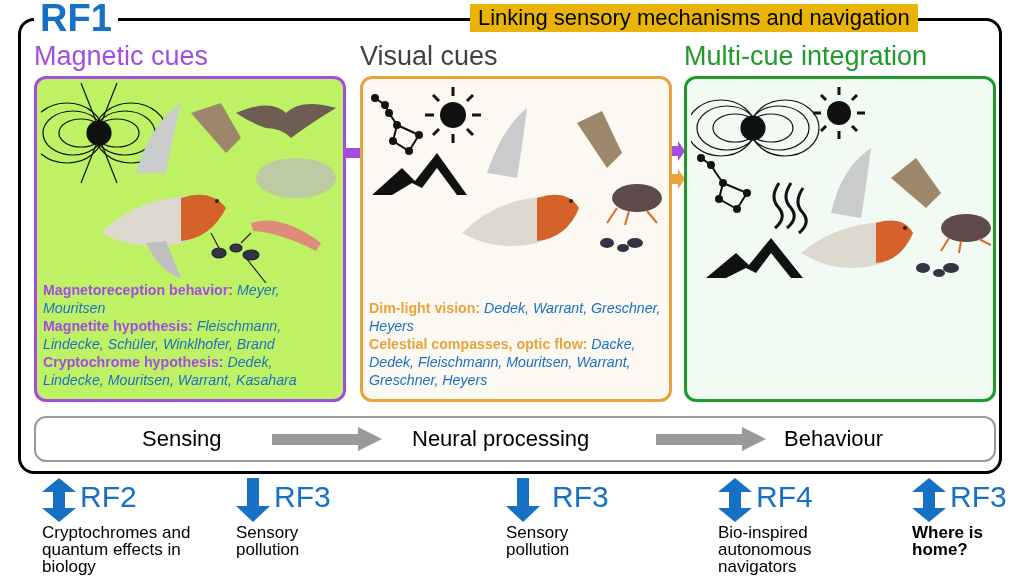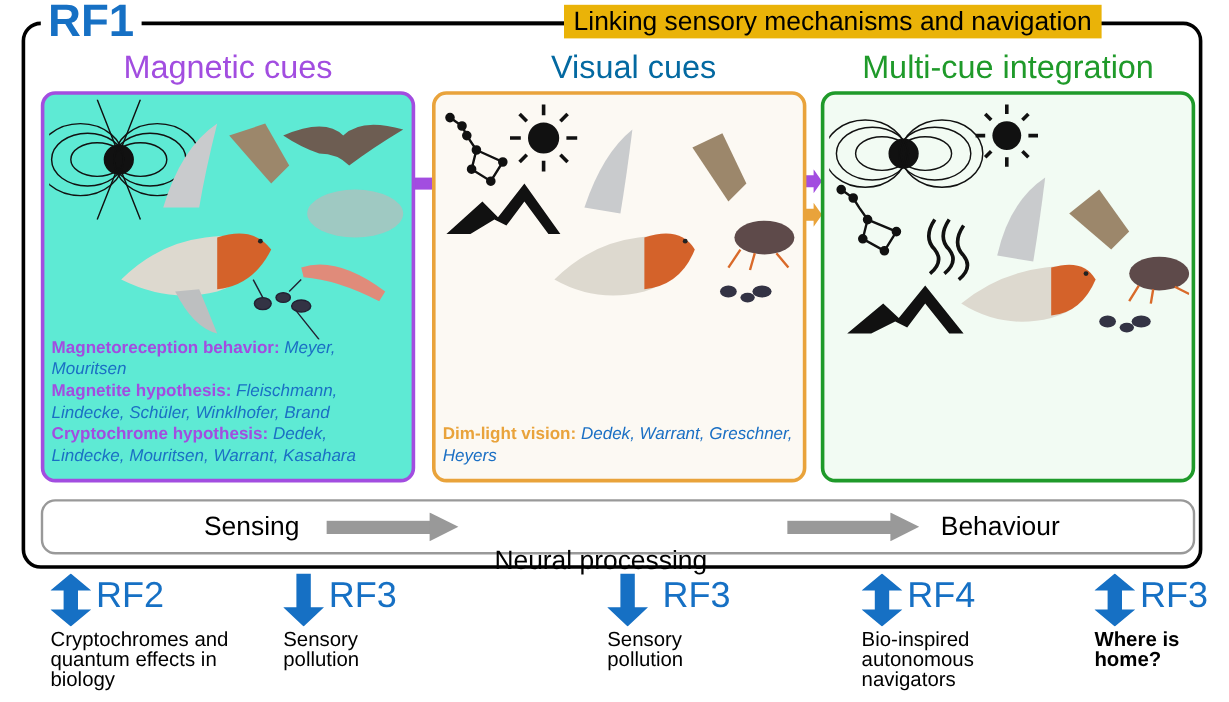--- a/index.html
+++ b/index.html
@@ -10,7 +10,7 @@
   #rf1{left:34px;top:-4px;font-size:38px;font-weight:bold;color:#1670c4;background:#fff;padding:0 6px;line-height:44px;}
   #frame-title{left:470px;top:4px;font-size:22px;color:#000;background:#eab308;padding:0 8px;line-height:28px;}
   #title-line{left:150px;top:18px;width:320px;height:3px;background:#000;}
-  .ptitle{font-size:27px;line-height:32px;text-align:center;}
+  .ptitle{font-size:27px;line-height:32px;}
   .panel{border:3px solid;border-radius:12px;box-sizing:border-box;}
   #p-mag{left:34px;top:76px;width:312px;height:326px;border-color:#a24de0;background:#5eead4;}
   #p-vis{left:360px;top:76px;width:312px;height:326px;border-color:#e9a33b;background:#fcf9f3;padding-left:16px;}

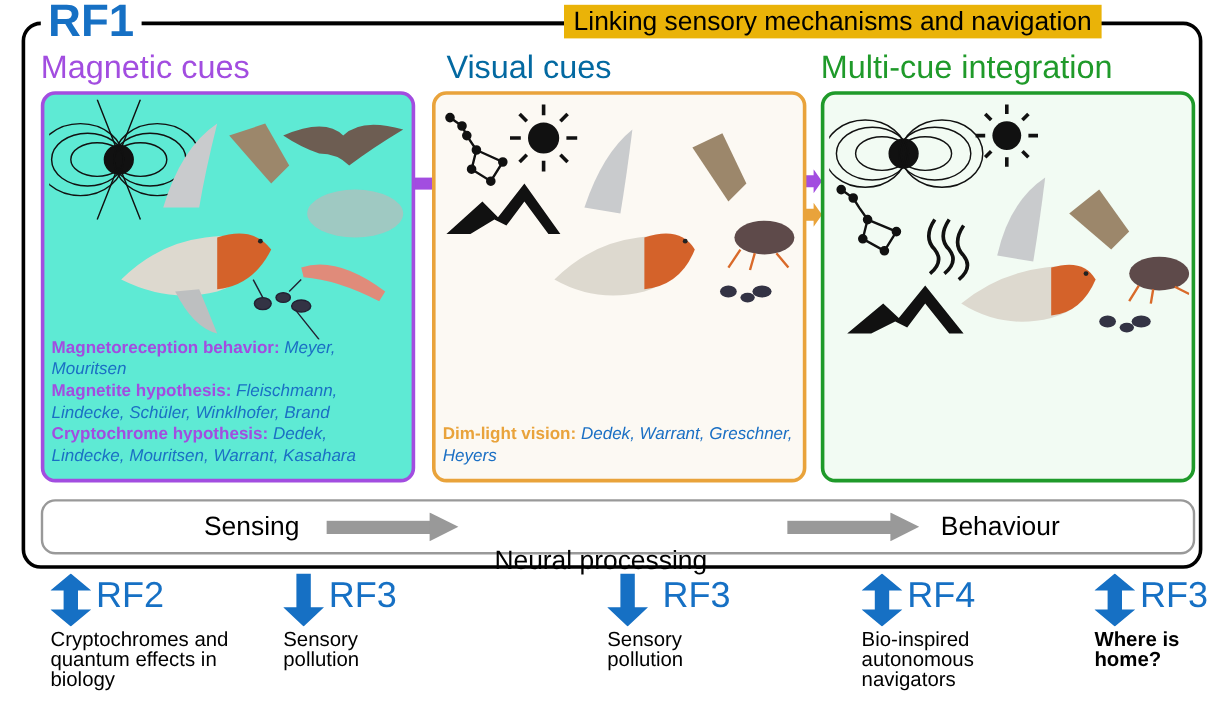--- a/index.html
+++ b/index.html
@@ -35,7 +35,7 @@
 <div id="frame-title" class="abs">Linking sensory mechanisms and navigation</div>
 
 <div class="abs ptitle" style="left:34px;top:40px;width:312px;color:#a24de0;">Magnetic cues</div>
-<div class="abs ptitle" style="left:372px;top:40px;width:312px;color:#0369a1;">Visual cues</div>
+<div class="abs ptitle" style="left:360px;top:40px;width:312px;color:#404040;">Visual cues</div>
 <div class="abs ptitle" style="left:684px;top:40px;width:312px;color:#1f9a2a;">Multi-cue integration</div>
 
 <div class="abs" style="left:344px;top:148px;width:18px;height:10px;background:#a24de0;"></div>

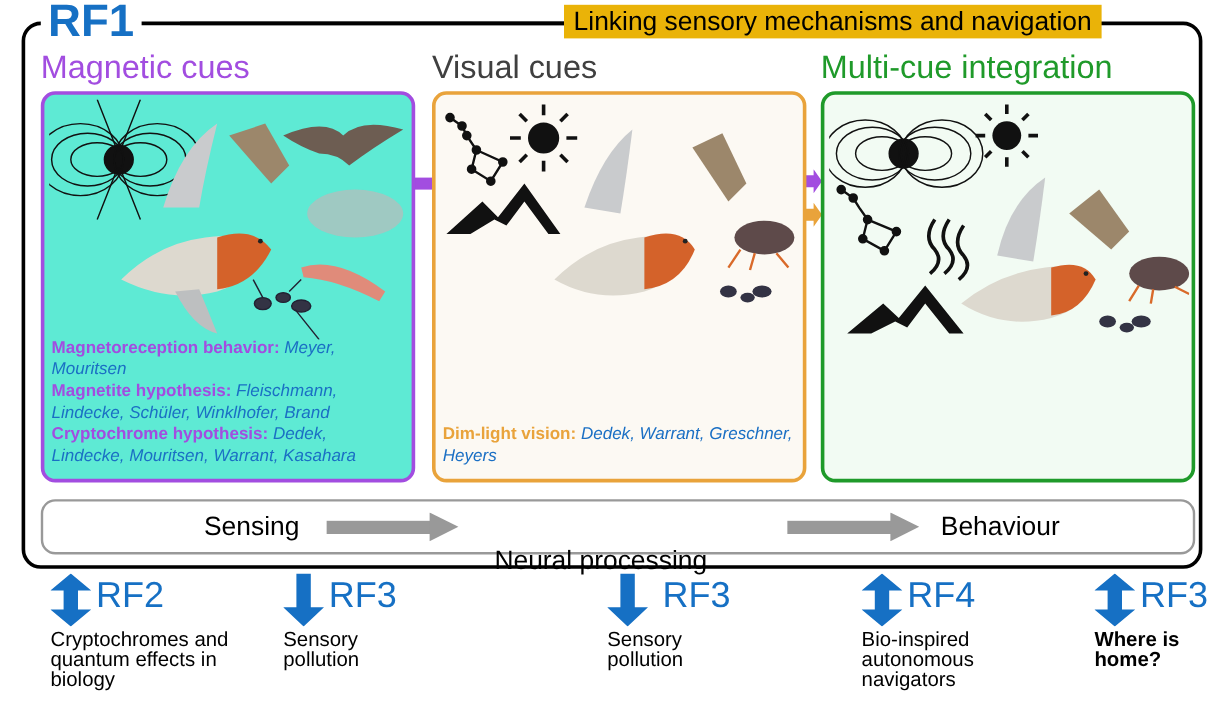--- a/index.html
+++ b/index.html
@@ -12,7 +12,7 @@
   #title-line{left:150px;top:18px;width:320px;height:3px;background:#000;}
   .ptitle{font-size:27px;line-height:32px;}
   .panel{border:3px solid;border-radius:12px;box-sizing:border-box;}
-  #p-mag{left:34px;top:76px;width:312px;height:326px;border-color:#a24de0;background:#5eead4;}
+  #p-mag{left:34px;top:76px;width:312px;height:326px;border-color:#a24de0;background:#bef264;}
   #p-vis{left:360px;top:76px;width:312px;height:326px;border-color:#e9a33b;background:#fcf9f3;padding-left:16px;}
   #p-int{left:684px;top:76px;width:312px;height:326px;border-color:#1f9a2a;background:#f2fbf3;}
   .ptext{position:absolute;left:6px;right:6px;bottom:10px;font-size:14.2px;line-height:18px;}

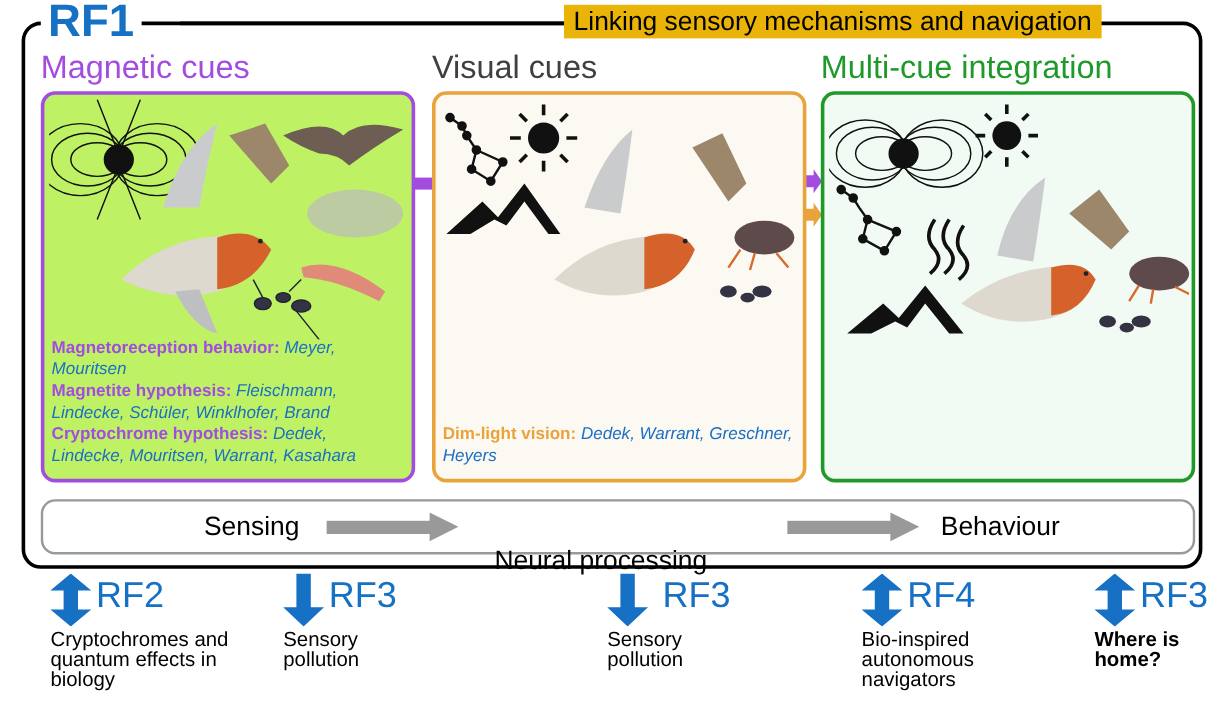--- a/index.html
+++ b/index.html
@@ -138,6 +138,7 @@
   </svg>
   <div class="ptext">
     <div><span class="h" style="color:#e9a33b">Dim-light vision:</span> <span class="a">Dedek, Warrant, Greschner, Heyers</span></div>
+    <div><span class="h" style="color:#e9a33b">Celestial compasses, optic flow:</span> <span class="a">Dacke, Dedek, Fleischmann, Mouritsen, Warrant, Greschner, Heyers</span></div>
   </div>
 </div>
 

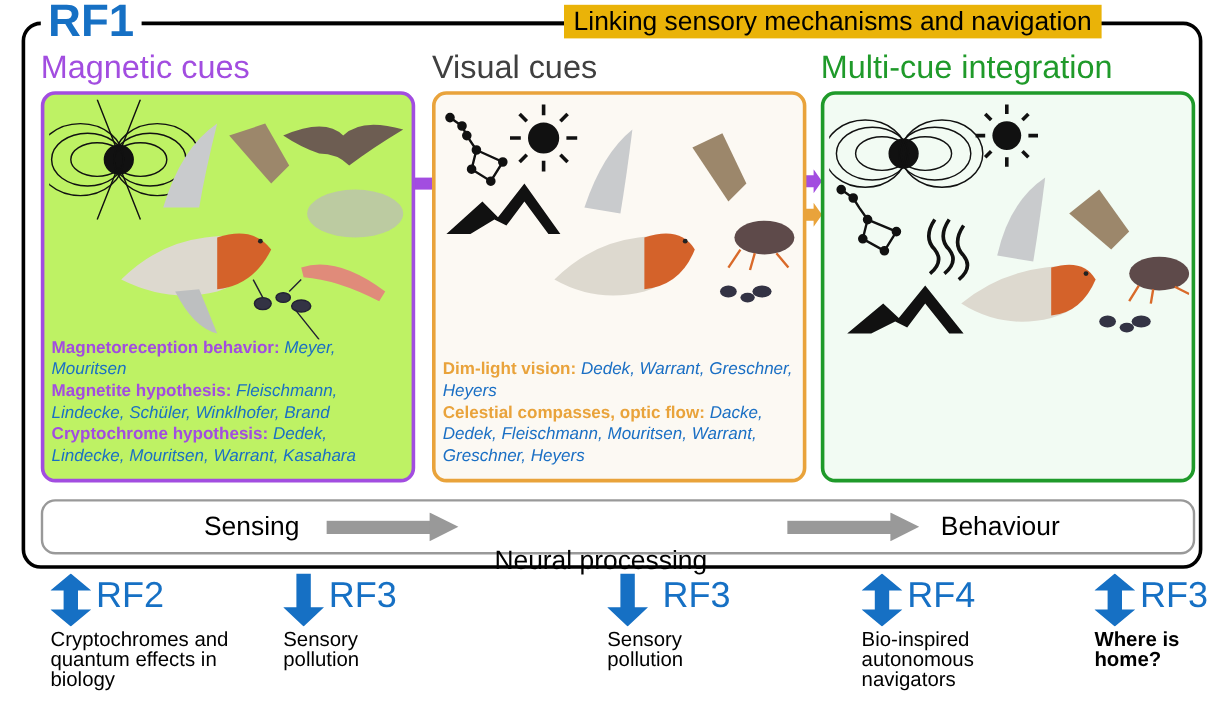--- a/index.html
+++ b/index.html
@@ -205,7 +205,7 @@
 </div>
 
 <div id="proc" class="abs"></div>
-<div class="abs ptxt" style="left:142px;margin-left:28px;">Sensing</div>
+<div class="abs ptxt" style="left:142px;">Sensing</div>
 <svg class="abs" style="left:272px;top:427px;" width="112" height="24">
   <rect x="0" y="7" width="88" height="11" fill="#999"></rect>
     <polygon points="86,0 110,12 86,24" fill="#999"></polygon>

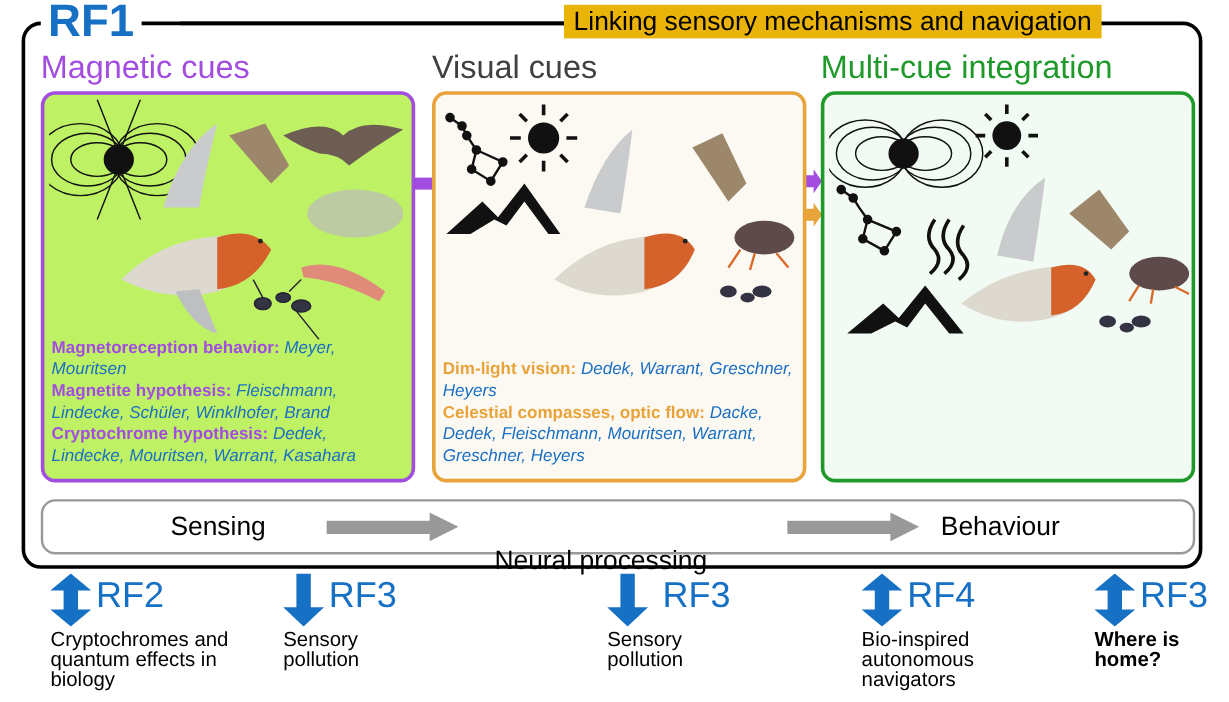--- a/index.html
+++ b/index.html
@@ -210,7 +210,7 @@
   <rect x="0" y="7" width="88" height="11" fill="#999"></rect>
     <polygon points="86,0 110,12 86,24" fill="#999"></polygon>
 </svg>
-<div class="abs ptxt" style="left:412px;margin-top:28px;">Neural processing</div>
+<div class="abs ptxt" style="left:412px;">Neural processing</div>
 <svg class="abs" style="left:656px;top:427px;" width="112" height="24">
   <rect x="0" y="7" width="88" height="11" fill="#999"></rect>
     <polygon points="86,0 110,12 86,24" fill="#999"></polygon>

